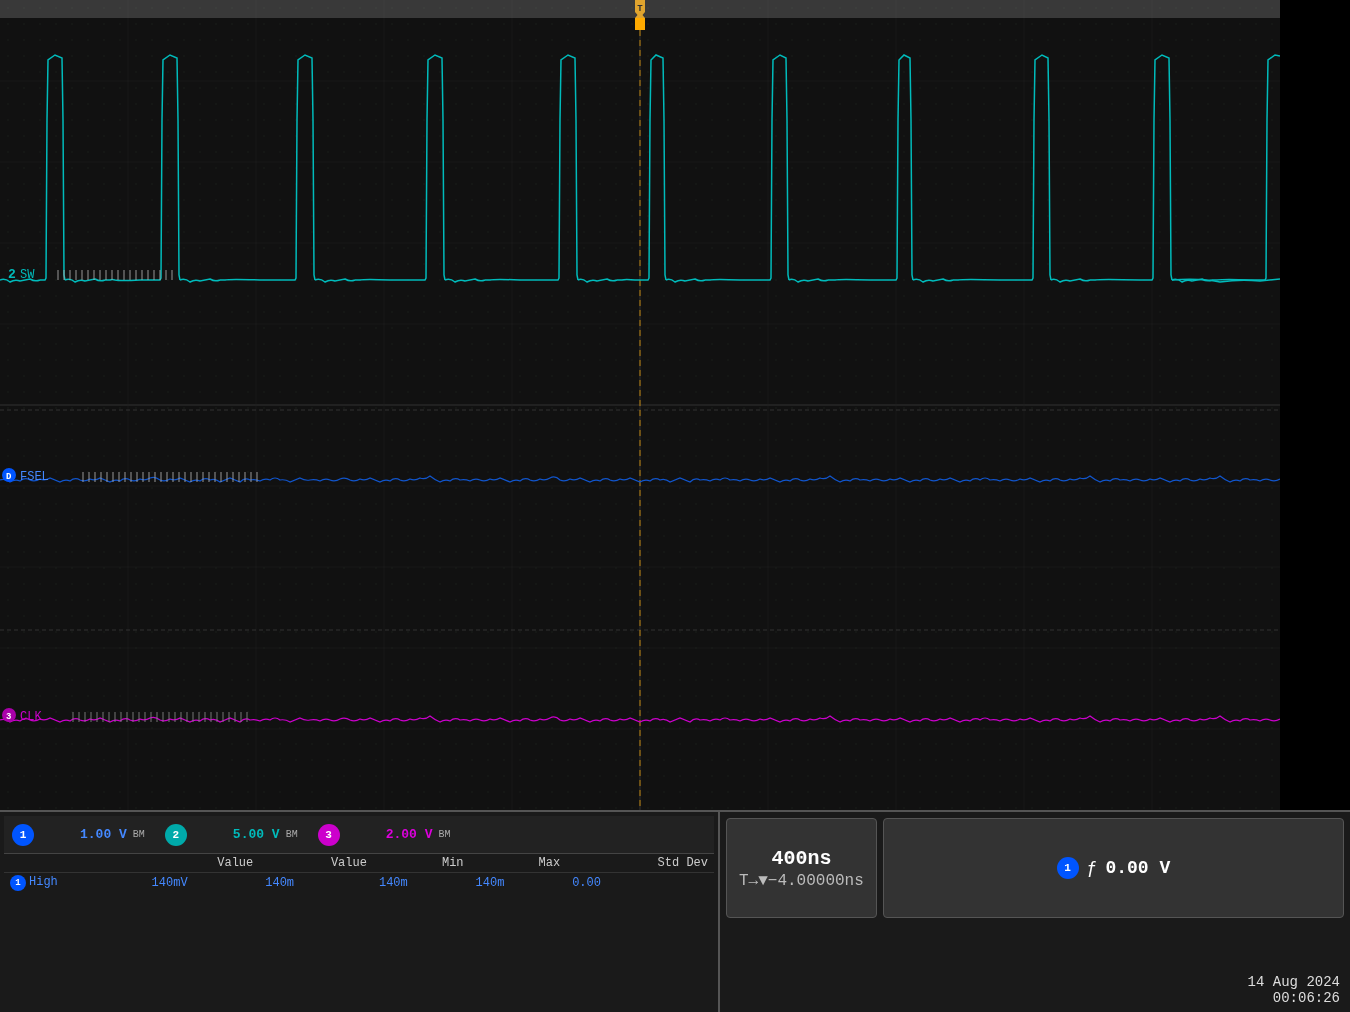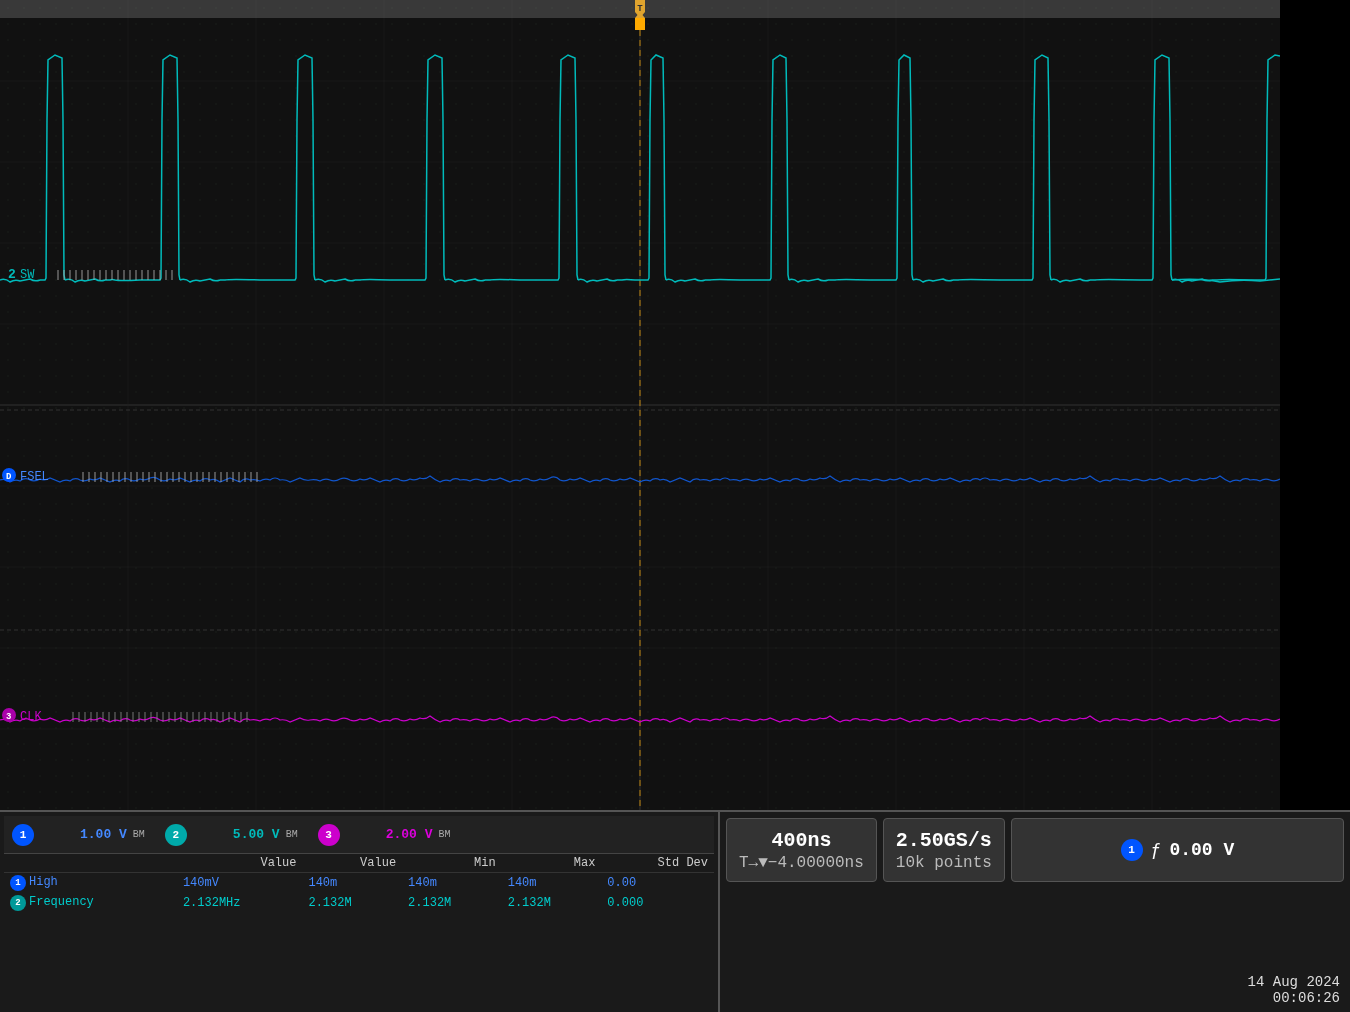--- a/index.html
+++ b/index.html
@@ -135,7 +135,7 @@
       display: flex;
       align-items: stretch;
       gap: 6px;
-      height: 64px;
+      height: 100px;
     }
 
     .ctrl-box {

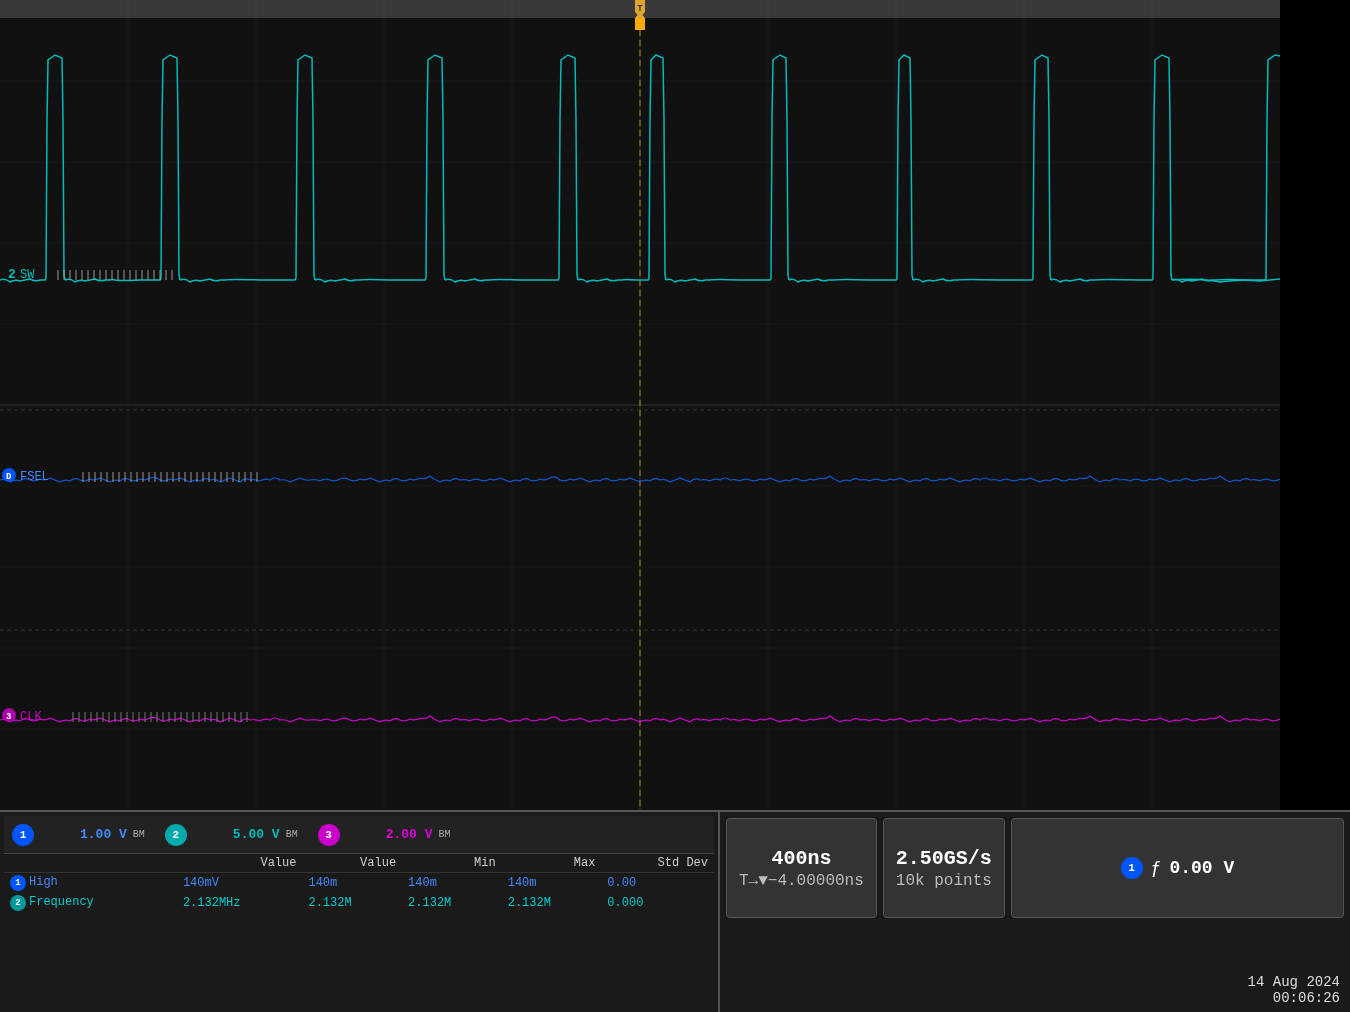--- a/index.html
+++ b/index.html
@@ -408,10 +408,6 @@
         <div class="ctrl-sub">T→▼−4.00000ns</div>
       </div>
 
-      <div class="ctrl-box">
-        <div class="ctrl-main">2.50GS/s</div>
-        <div class="ctrl-sub">10k points</div>
-      </div>
 
       <div class="ctrl-trigger">
         <div class="trig-ch-badge">

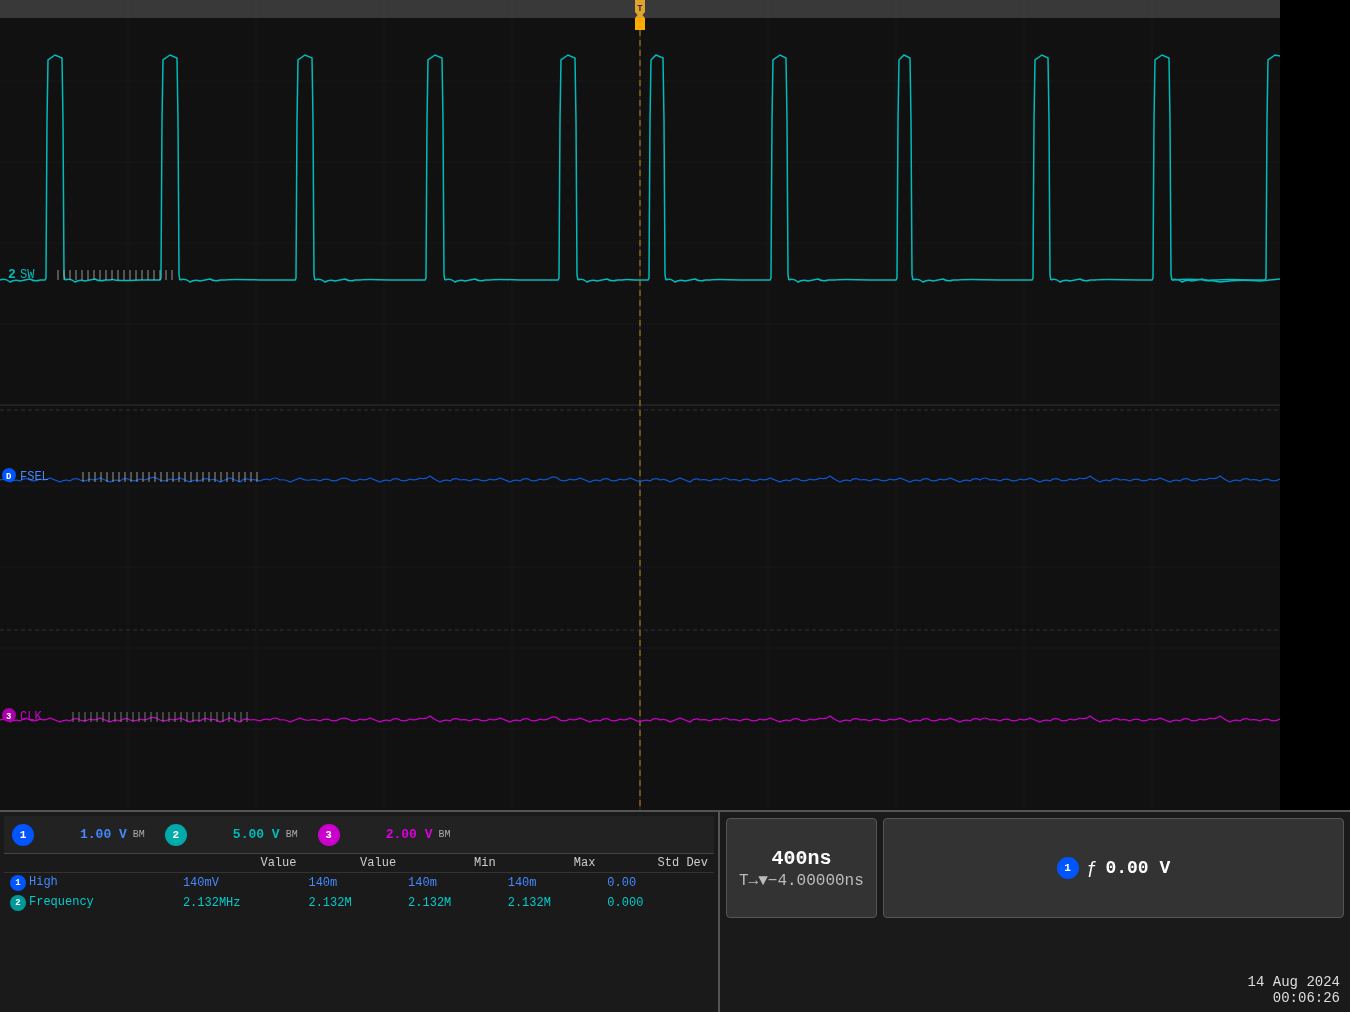--- a/index.html
+++ b/index.html
@@ -388,14 +388,6 @@
             <td style="color: rgb(68, 136, 255);">140m</td>
             <td style="color: rgb(68, 136, 255);">0.00</td>
           </tr>
-          <tr>
-            <td><span class="meas-badge" style="background: rgb(0, 153, 153);">2</span><span style="color: rgb(0, 204, 204);">Frequency</span></td>
-            <td style="color: rgb(0, 204, 204);">2.132MHz</td>
-            <td style="color: rgb(0, 204, 204);">2.132M</td>
-            <td style="color: rgb(0, 204, 204);">2.132M</td>
-            <td style="color: rgb(0, 204, 204);">2.132M</td>
-            <td style="color: rgb(0, 204, 204);">0.000</td>
-          </tr>
         </tbody>
     </table>
   </div>

